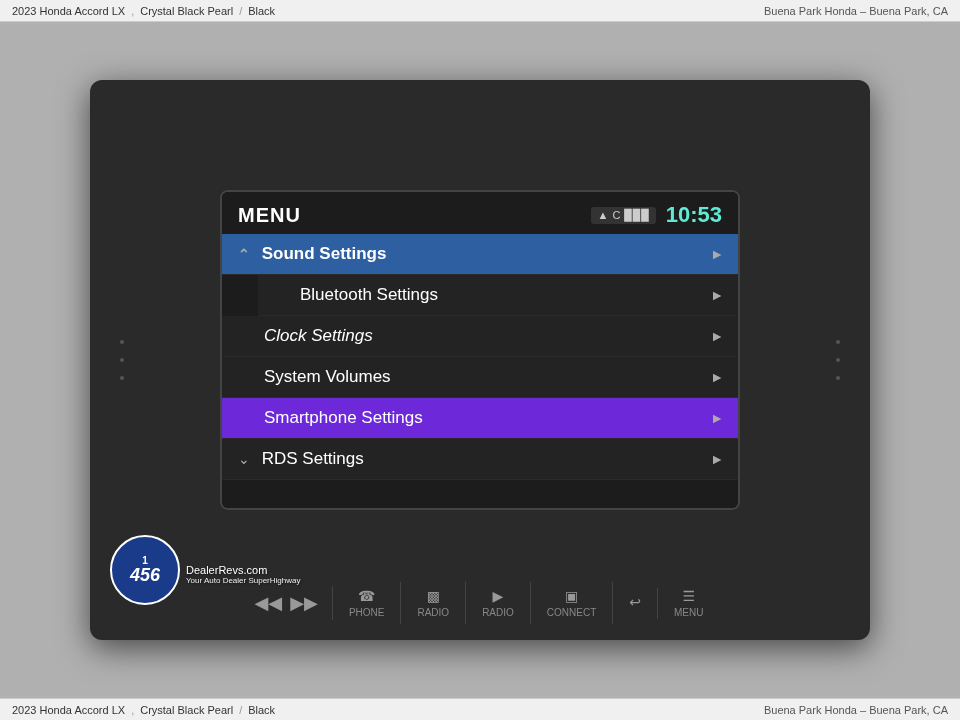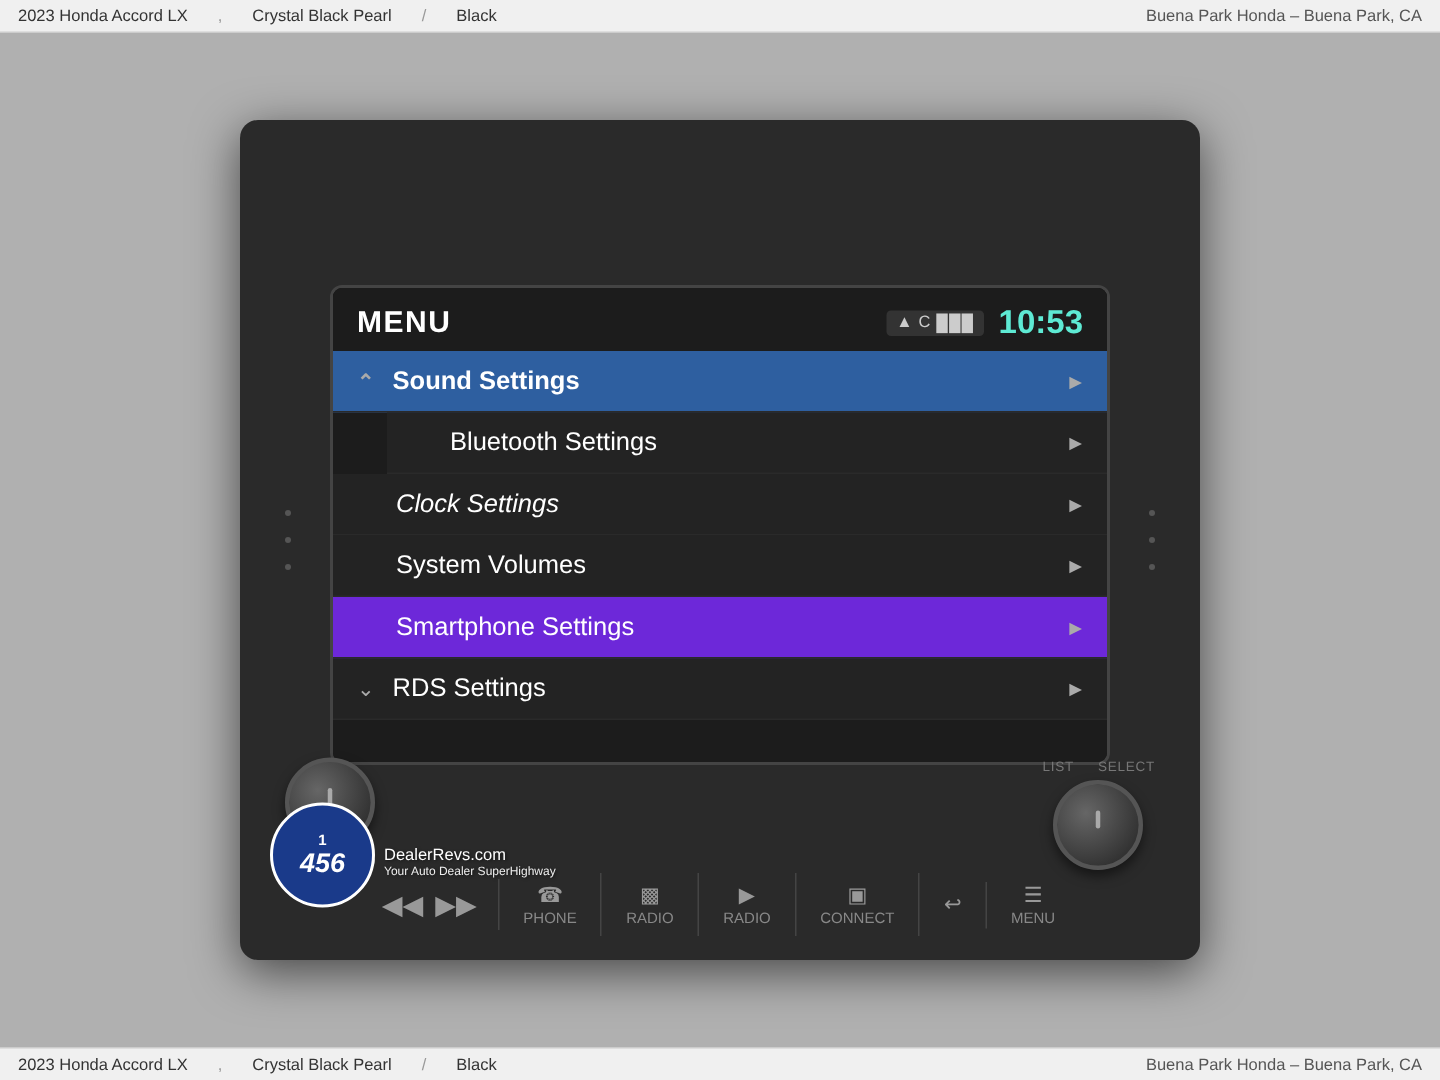--- a/index.html
+++ b/index.html
@@ -27,7 +27,7 @@
       border-bottom: 1px solid #ccc;
       z-index: 10;
     }
-    .top-bar-left { display: flex; gap: 20px; }
+    .top-bar-left { display: flex; gap: 6px; }
     .top-bar-center { color: #555; padding-left: 44px; }
     .top-bar-sep { color: #999; }
 

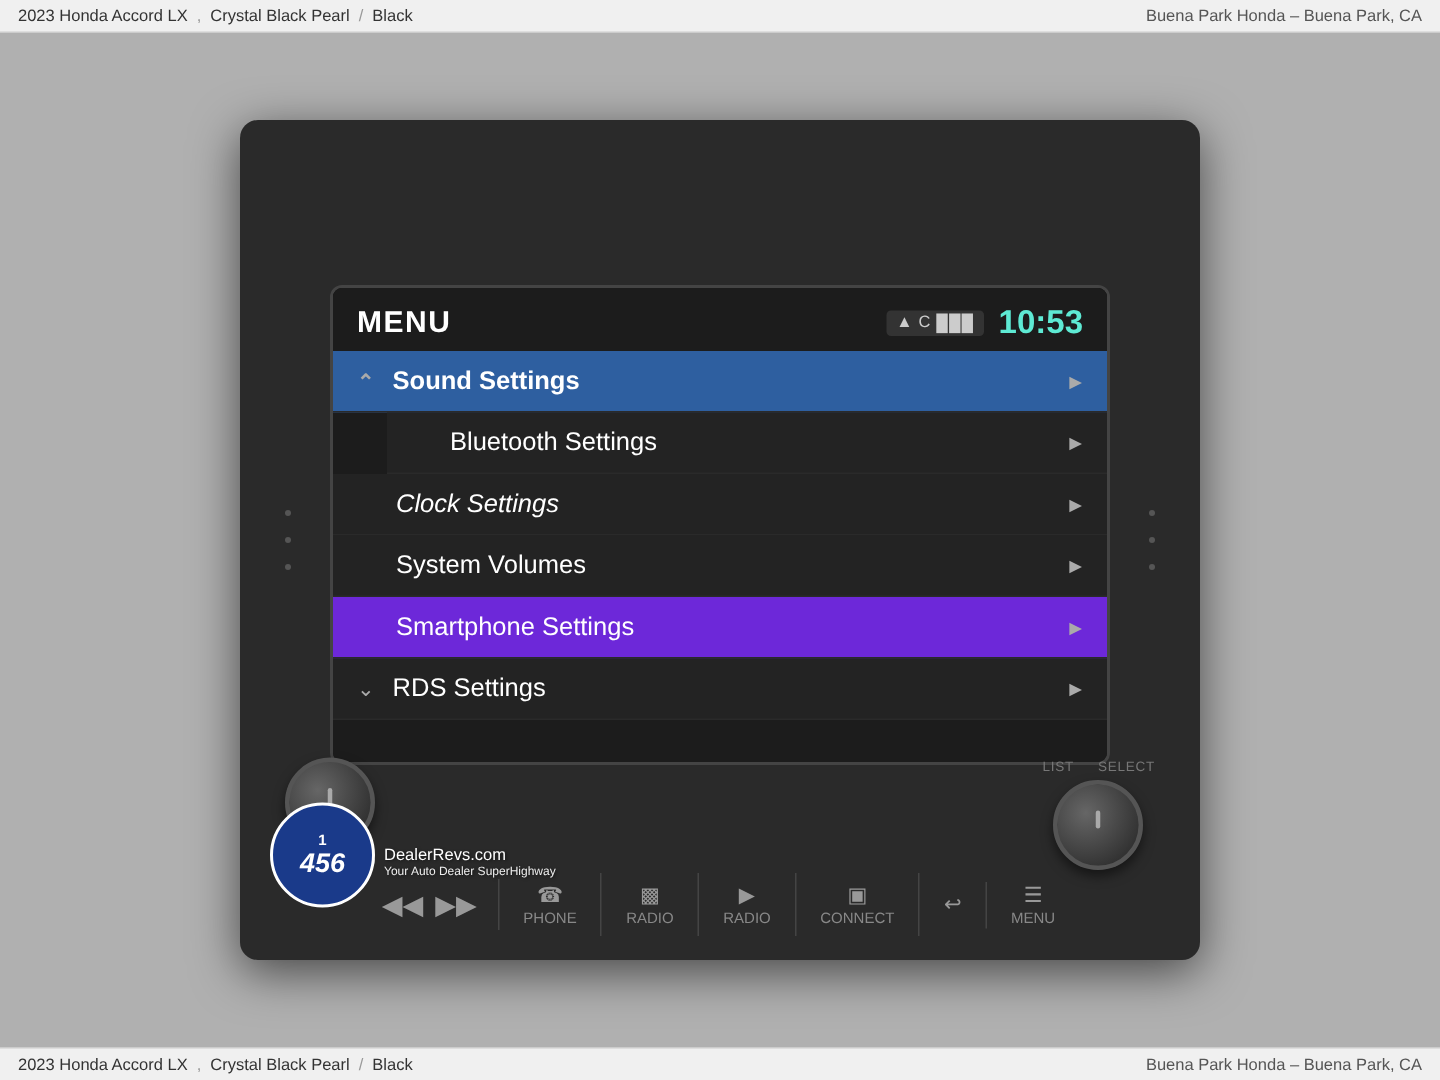--- a/index.html
+++ b/index.html
@@ -59,7 +59,7 @@
 
     
     .stereo-unit {
-      width: 640px;
+      width: 780px;
       height: 560px;
       background: #2a2a2a;
       border-radius: 12px;

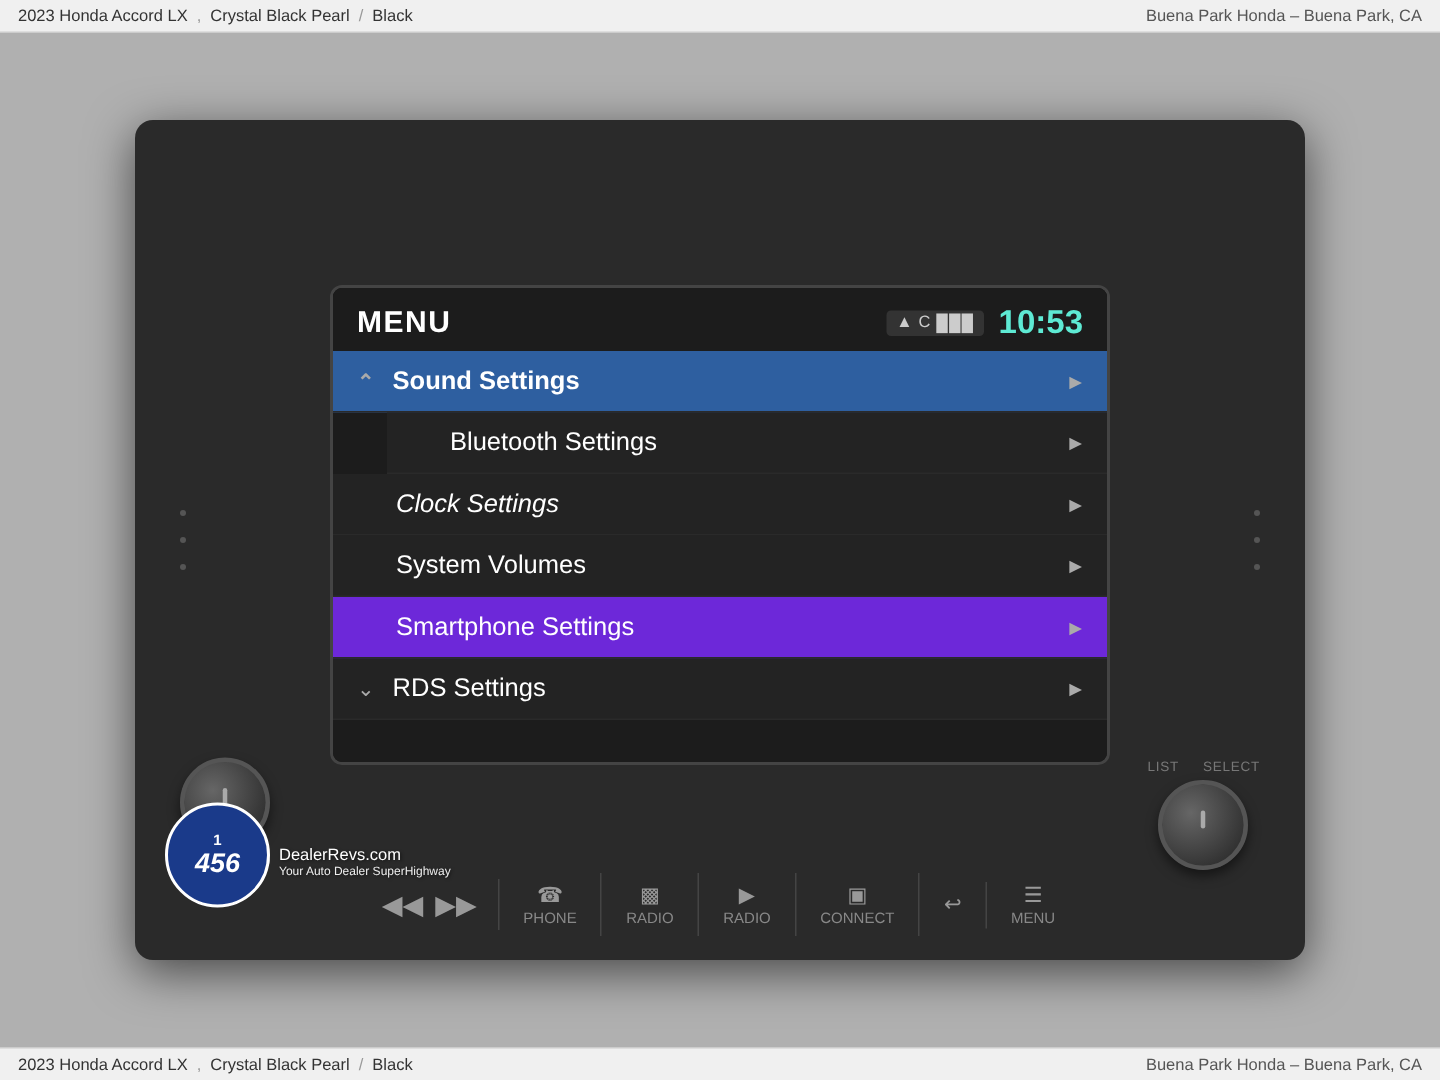--- a/index.html
+++ b/index.html
@@ -428,21 +428,6 @@
       </div>
     </div>
 
-    <div class="controls-row">
-
-      <div class="knob-group">
-        <div class="knob"></div>
-        <div class="knob-label">VOL  ⏻AUDIO</div>
-      </div>
-
-      <div class="knob-group">
-        <div class="right-labels">
-          <span>LIST</span>
-          <span>SELECT</span>
-        </div>
-        <div class="knob"></div>
-      </div>
-    </div>
 
     <div class="bottom-controls">
 

